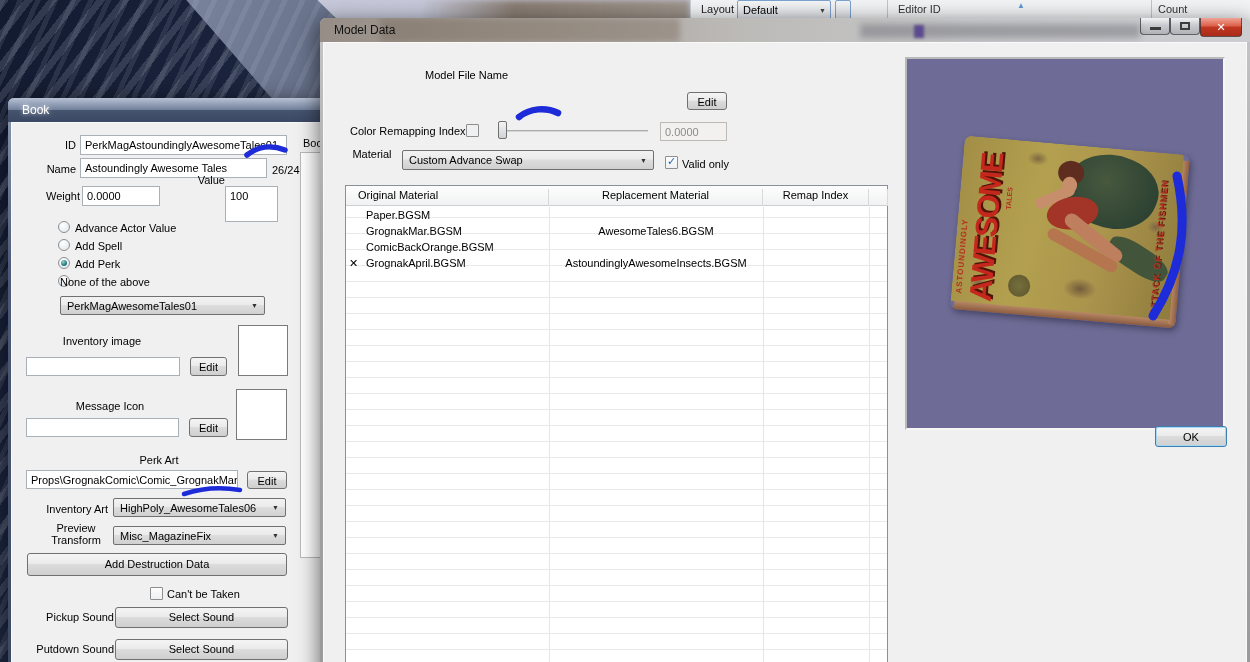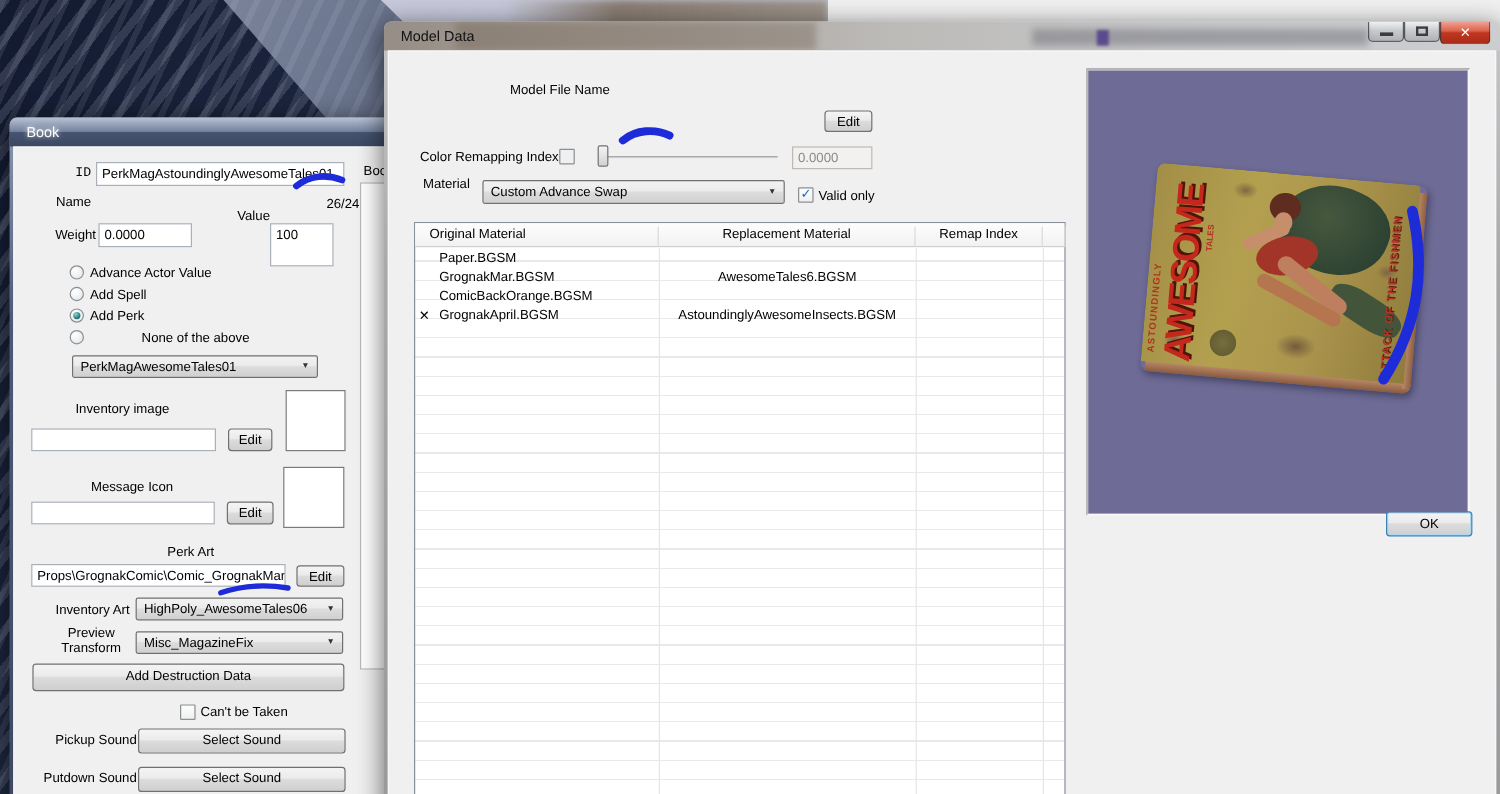--- a/index.html
+++ b/index.html
@@ -118,6 +118,19 @@
     <div class="brown-blur"></div>
   </div>
 
+  <div class="objwin">
+    <span class="lbl" style="left:10px;">Layout</span>
+    <div class="combo-sm" style="left:46px; top:0; width:94px;">
+      <span>Default</span>
+      <span class="arr">▼</span>
+    </div>
+    <div class="combo-sm" style="left:144px; top:0; width:16px;"></div>
+    <div class="vsep" style="left:196px;"></div>
+    <span class="lbl hdr" style="left:207px;">Editor ID</span>
+    <span class="sort-tri" style="left:326px; top:1px;">▲</span>
+    <div class="vsep" style="left:460px;"></div>
+    <span class="lbl hdr" style="left:467px;">Count</span>
+  </div>
 
   <div class="dlg book">
     <div class="titlebar">

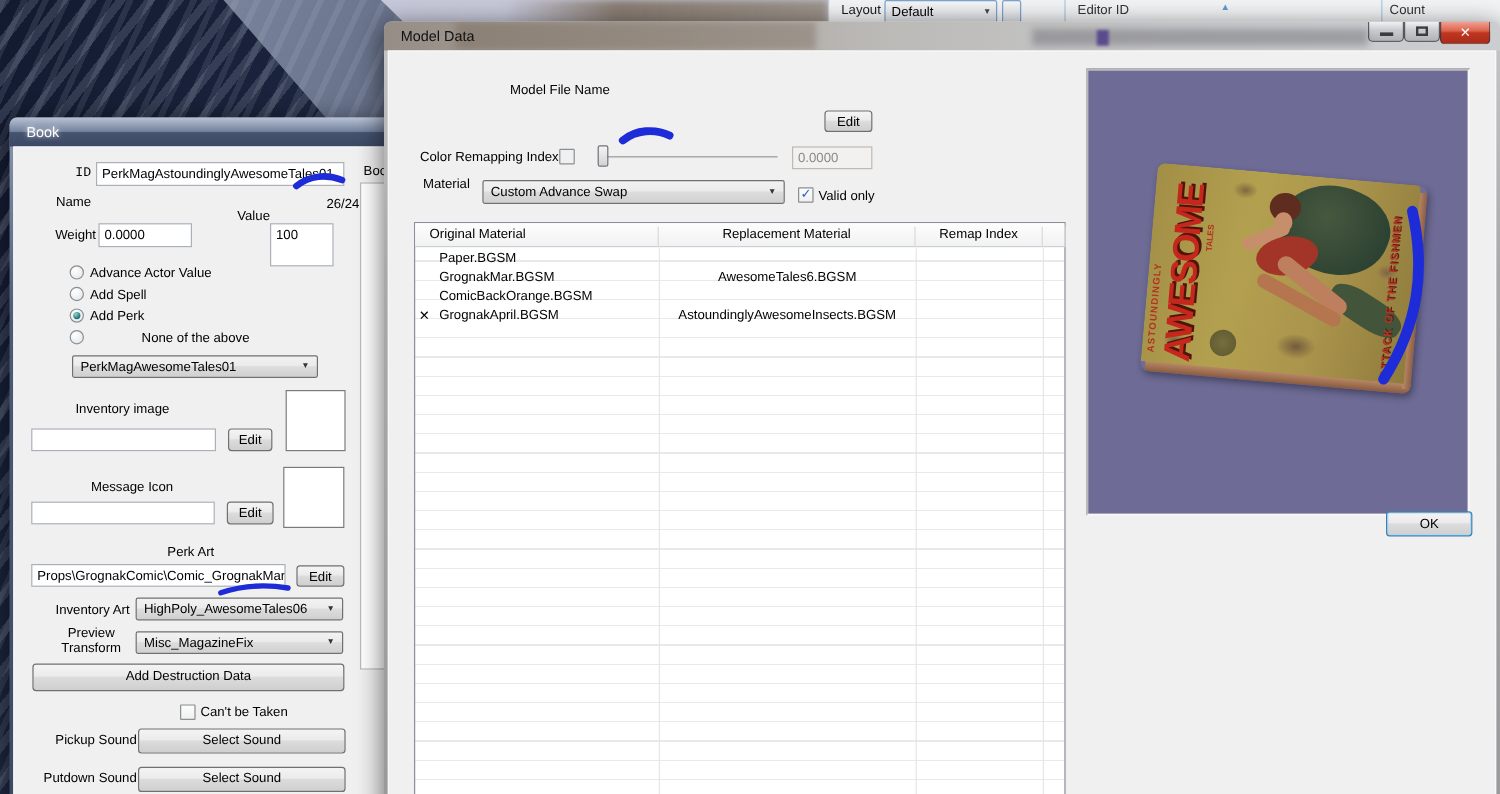--- a/index.html
+++ b/index.html
@@ -138,7 +138,7 @@
     </div>
     <div class="body"></div>
 
-    <span class="lbl" style="left:30px; top:41px; width:38px; text-align:right;font-family:Liberation Mono, monospace;">ID</span>
+    <span class="lbl" style="left:30px; top:41px; width:38px; text-align:right;">ID</span>
     <div class="field" style="left:72px; top:37px; width:207px; height:20px;">PerkMagAstoundinglyAwesomeTales01</div>
     <span class="lbl" style="left:295px; top:39px;">Boo</span>
     <div class="groupline" style="left:292px; top:54px; width:26px; height:406px;"></div>

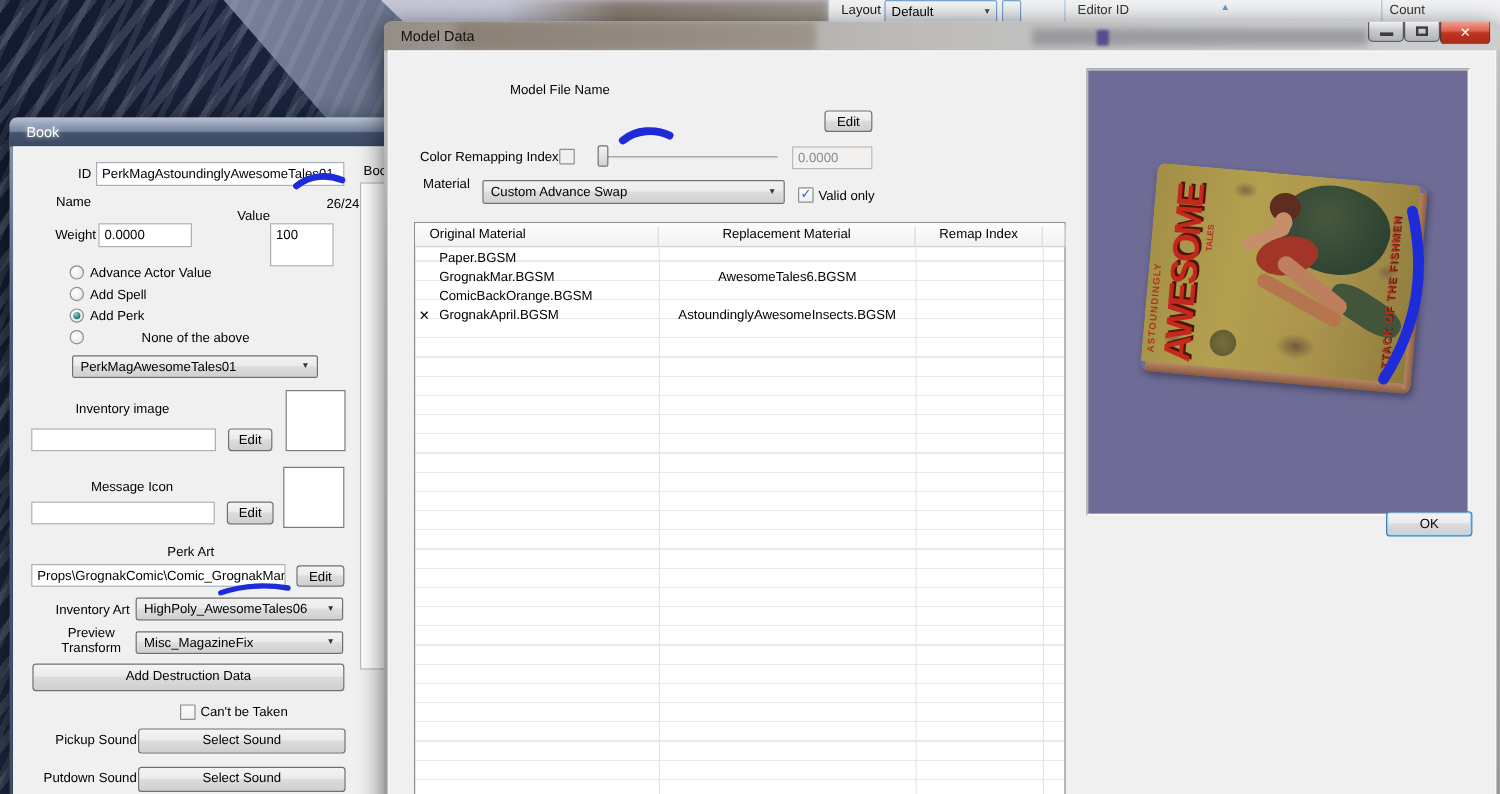--- a/index.html
+++ b/index.html
@@ -144,6 +144,7 @@
     <div class="groupline" style="left:292px; top:54px; width:26px; height:406px;"></div>
 
     <span class="lbl" style="left:28px; top:65px; width:40px; text-align:right;">Name</span>
+    <div class="field" style="left:72px; top:60px; width:187px; height:20px;">Astoundingly Awesome Tales</div>
     <span class="lbl" style="left:264px; top:66px;">26/24</span>
 
     <span class="lbl" style="left:28px; top:92px; width:44px; text-align:right;">Weight</span>

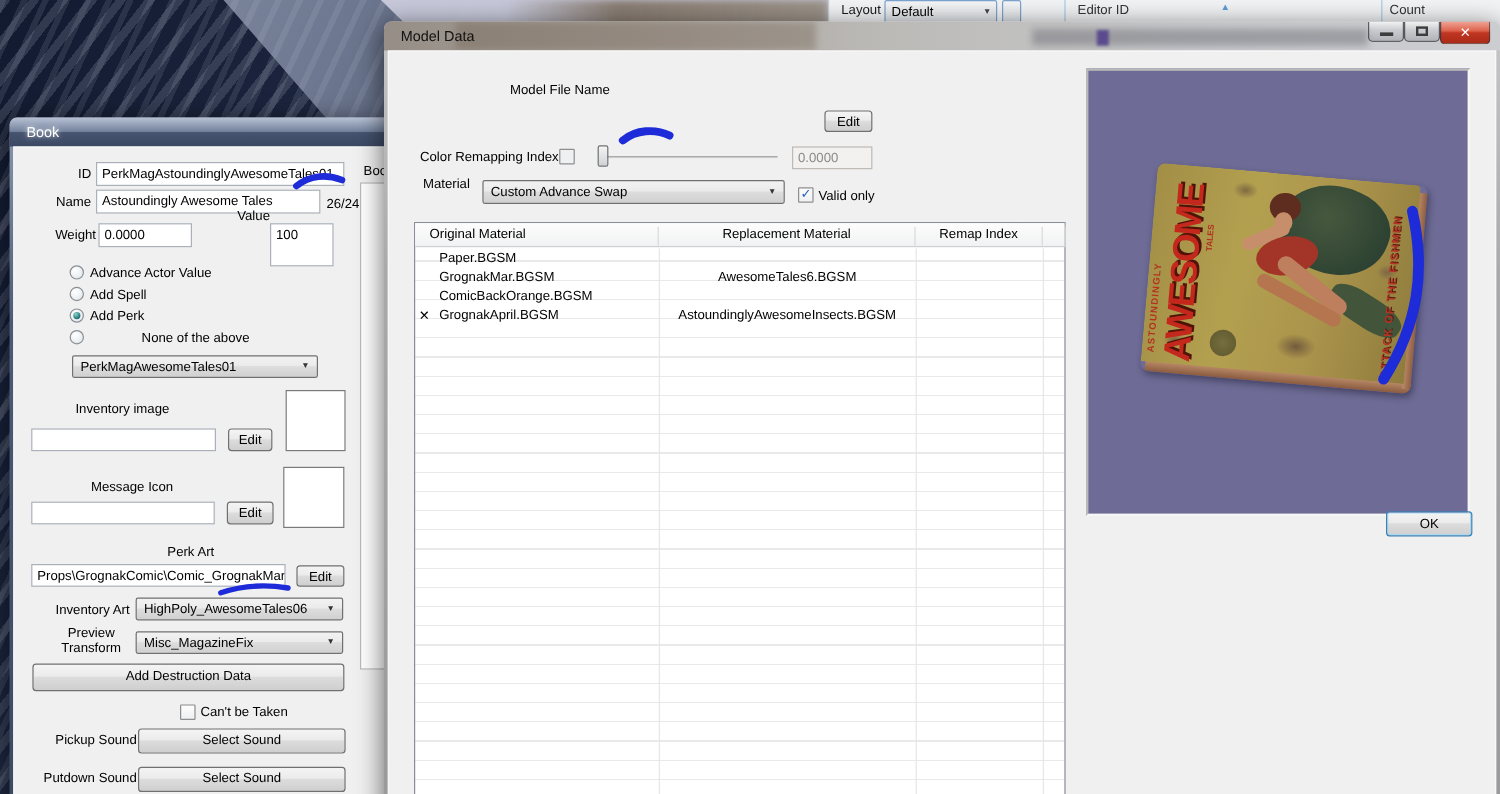--- a/index.html
+++ b/index.html
@@ -161,7 +161,7 @@
       </div>
     <span class="lbl" style="left:67px; top:160px;">Add Perk</span>
     <div class="radio" style="left:50px; top:177px;"></div>
-    <span class="lbl" style="left:67px; top:178px;padding-left:43px;">None of the above</span>
+    <span class="lbl" style="left:52px; top:178px;">None of the above</span>
 
     <div class="combo" style="left:52px; top:198px; width:205px; height:19px;">
       <span>PerkMagAwesomeTales01</span>

